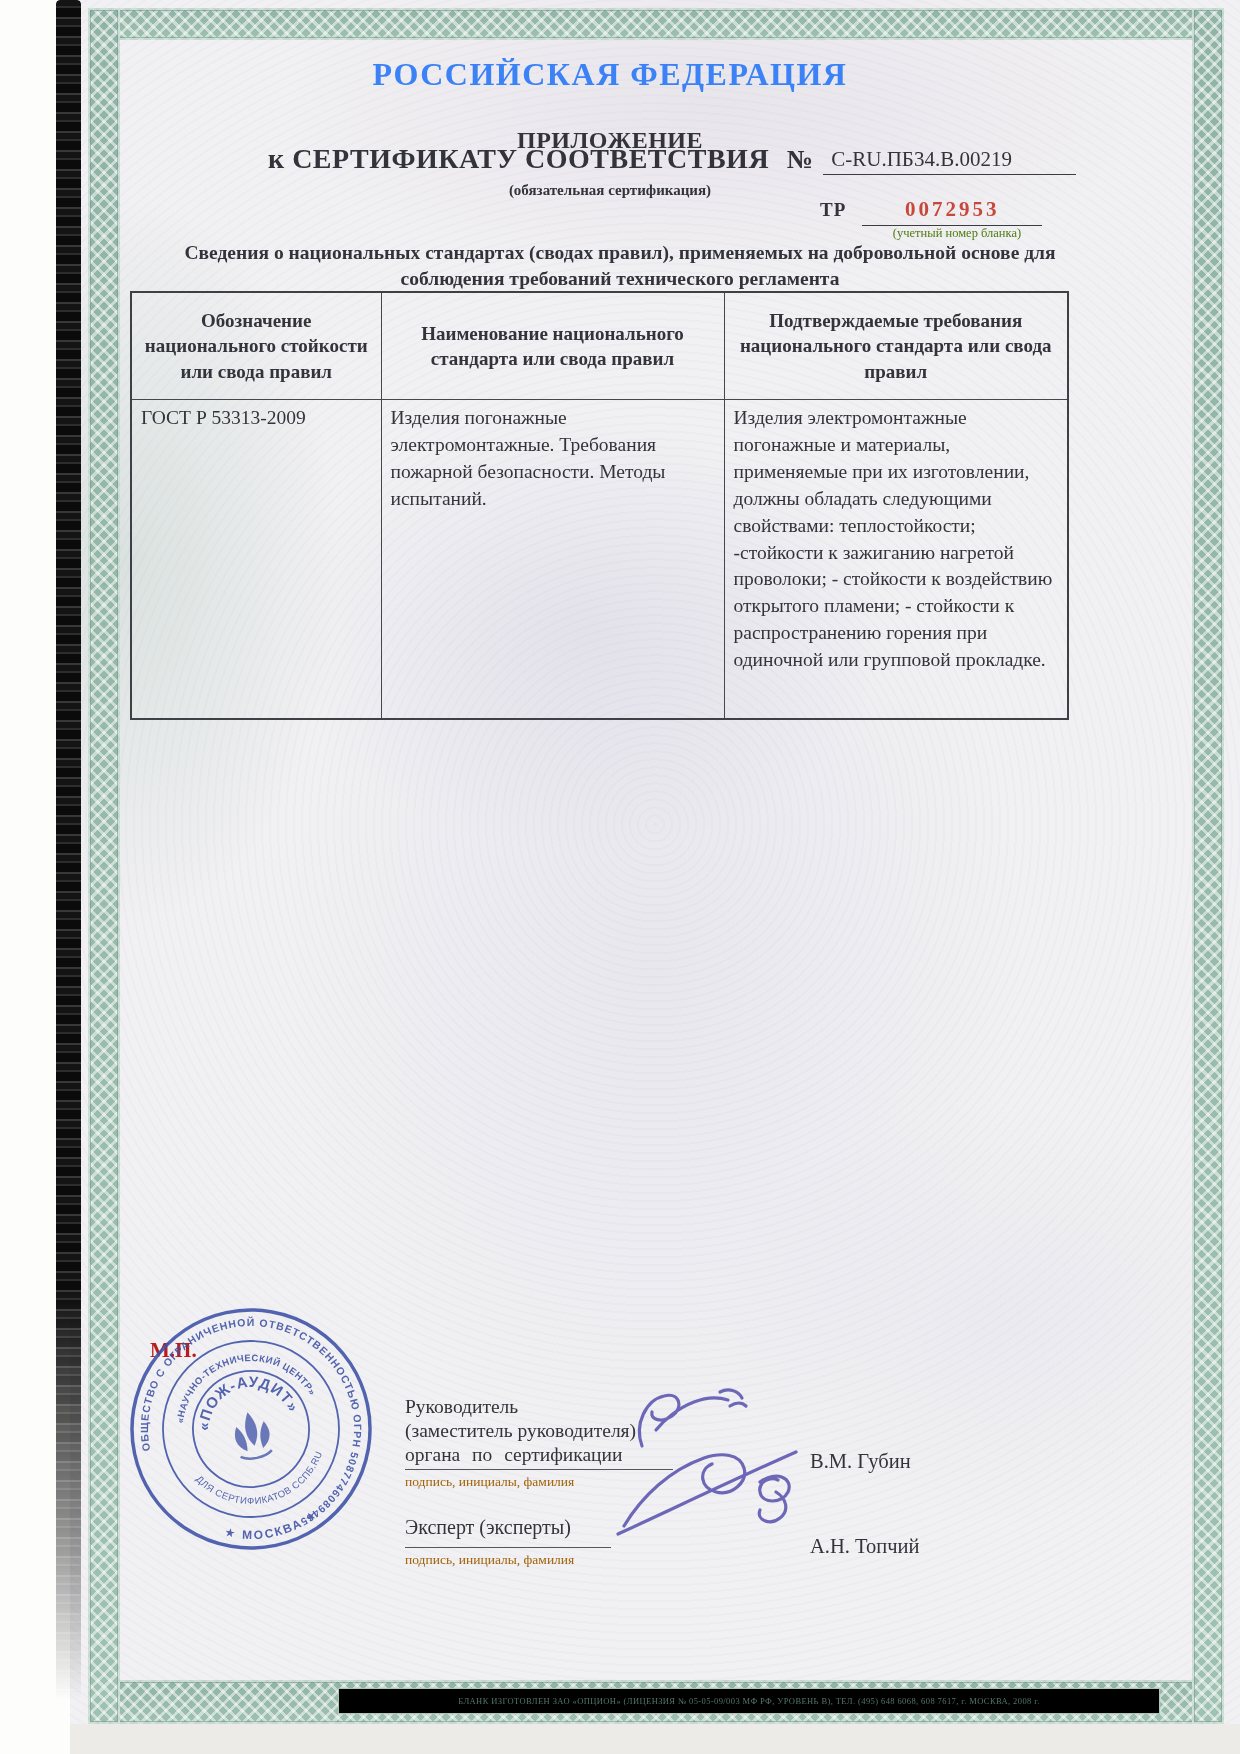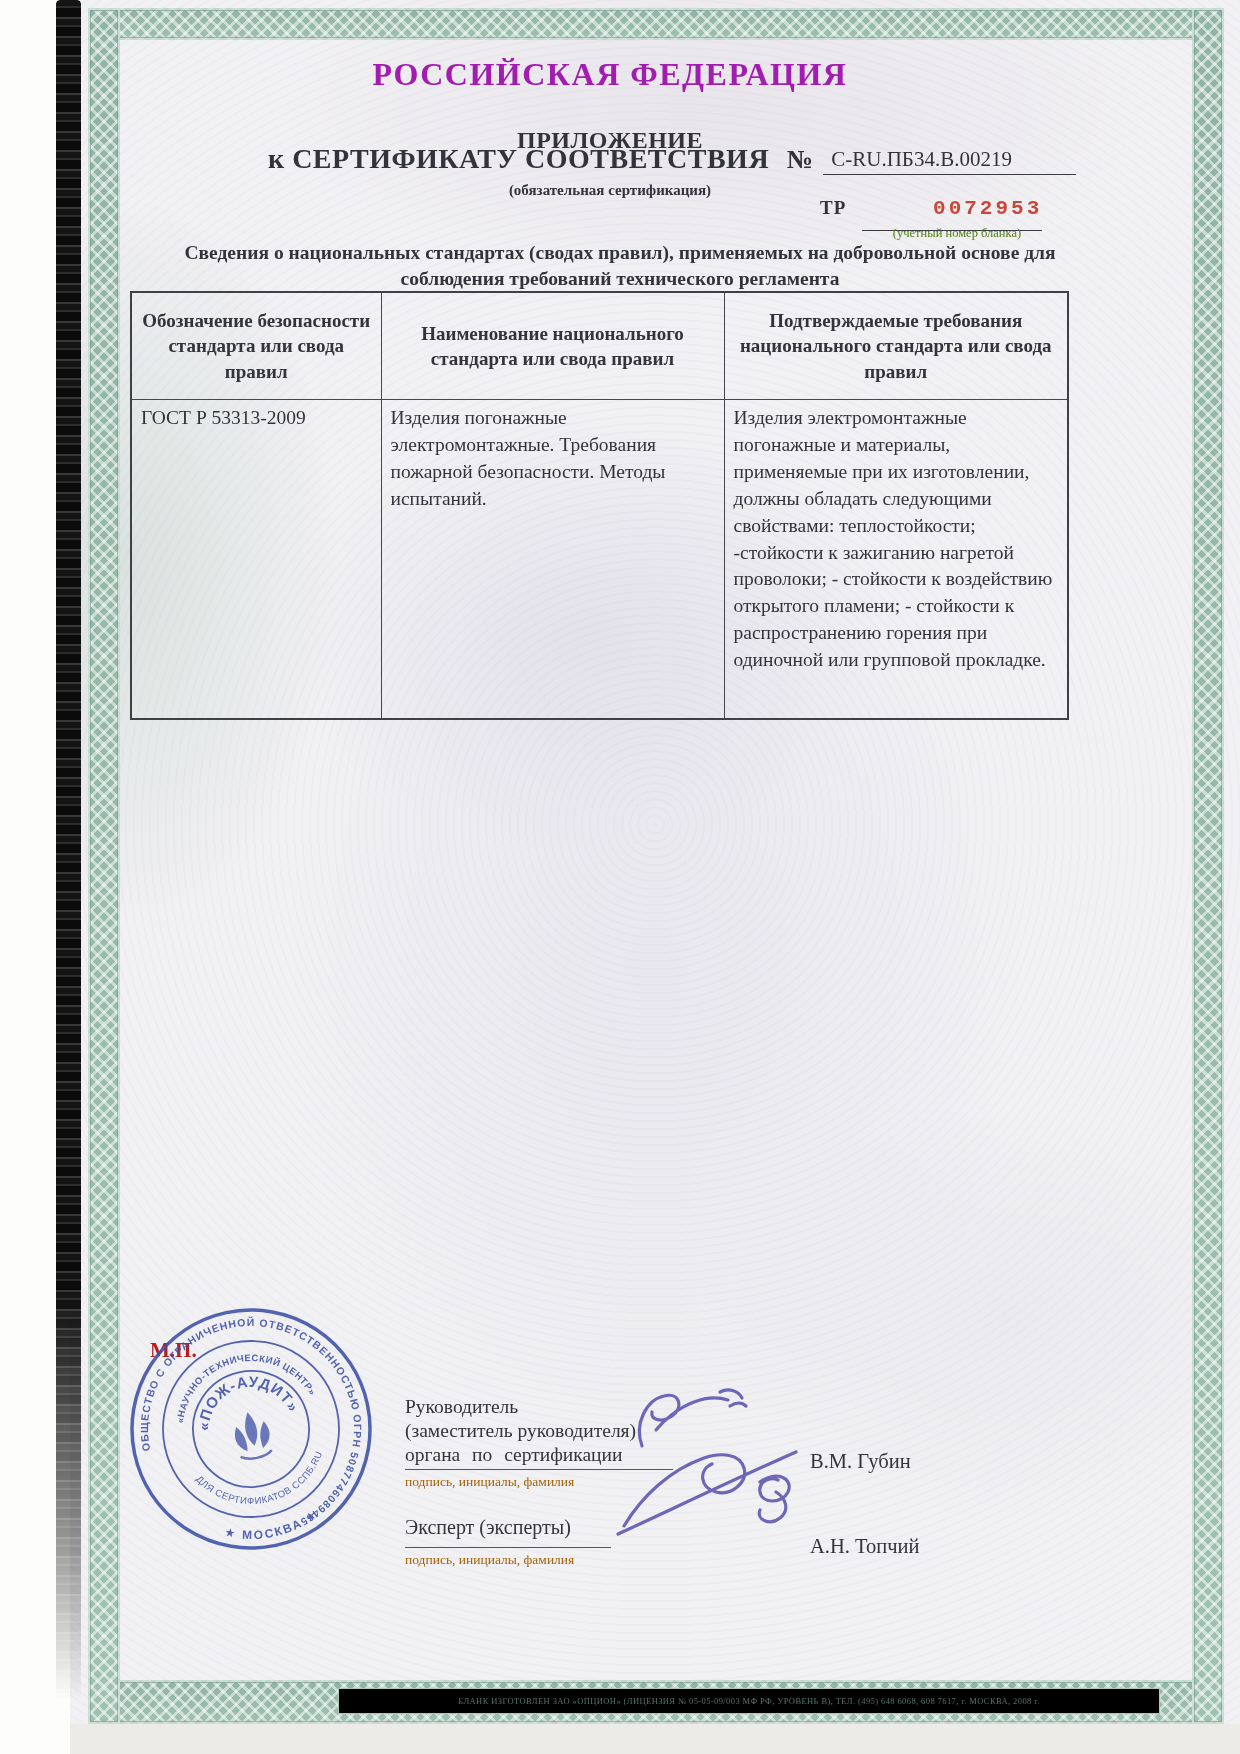--- a/index.html
+++ b/index.html
@@ -46,7 +46,7 @@
 
   .abs{position:absolute;z-index:10;}
   .center-wrap{left:80px;width:1060px;text-align:center;}
-  .t-country{top:56px;font-size:32px;font-weight:bold;letter-spacing:1.5px;color:#a21caf;}
+  .t-country{top:56px;font-size:32px;font-weight:bold;letter-spacing:1.5px;color:#3b82f6;}
   .t-doc{top:127px;font-size:24px;font-weight:bold;letter-spacing:.5px;}
   .cert-line{left:268px;top:143px;white-space:nowrap;}
   .cert-title{font-size:28px;font-weight:bold;letter-spacing:.5px;}

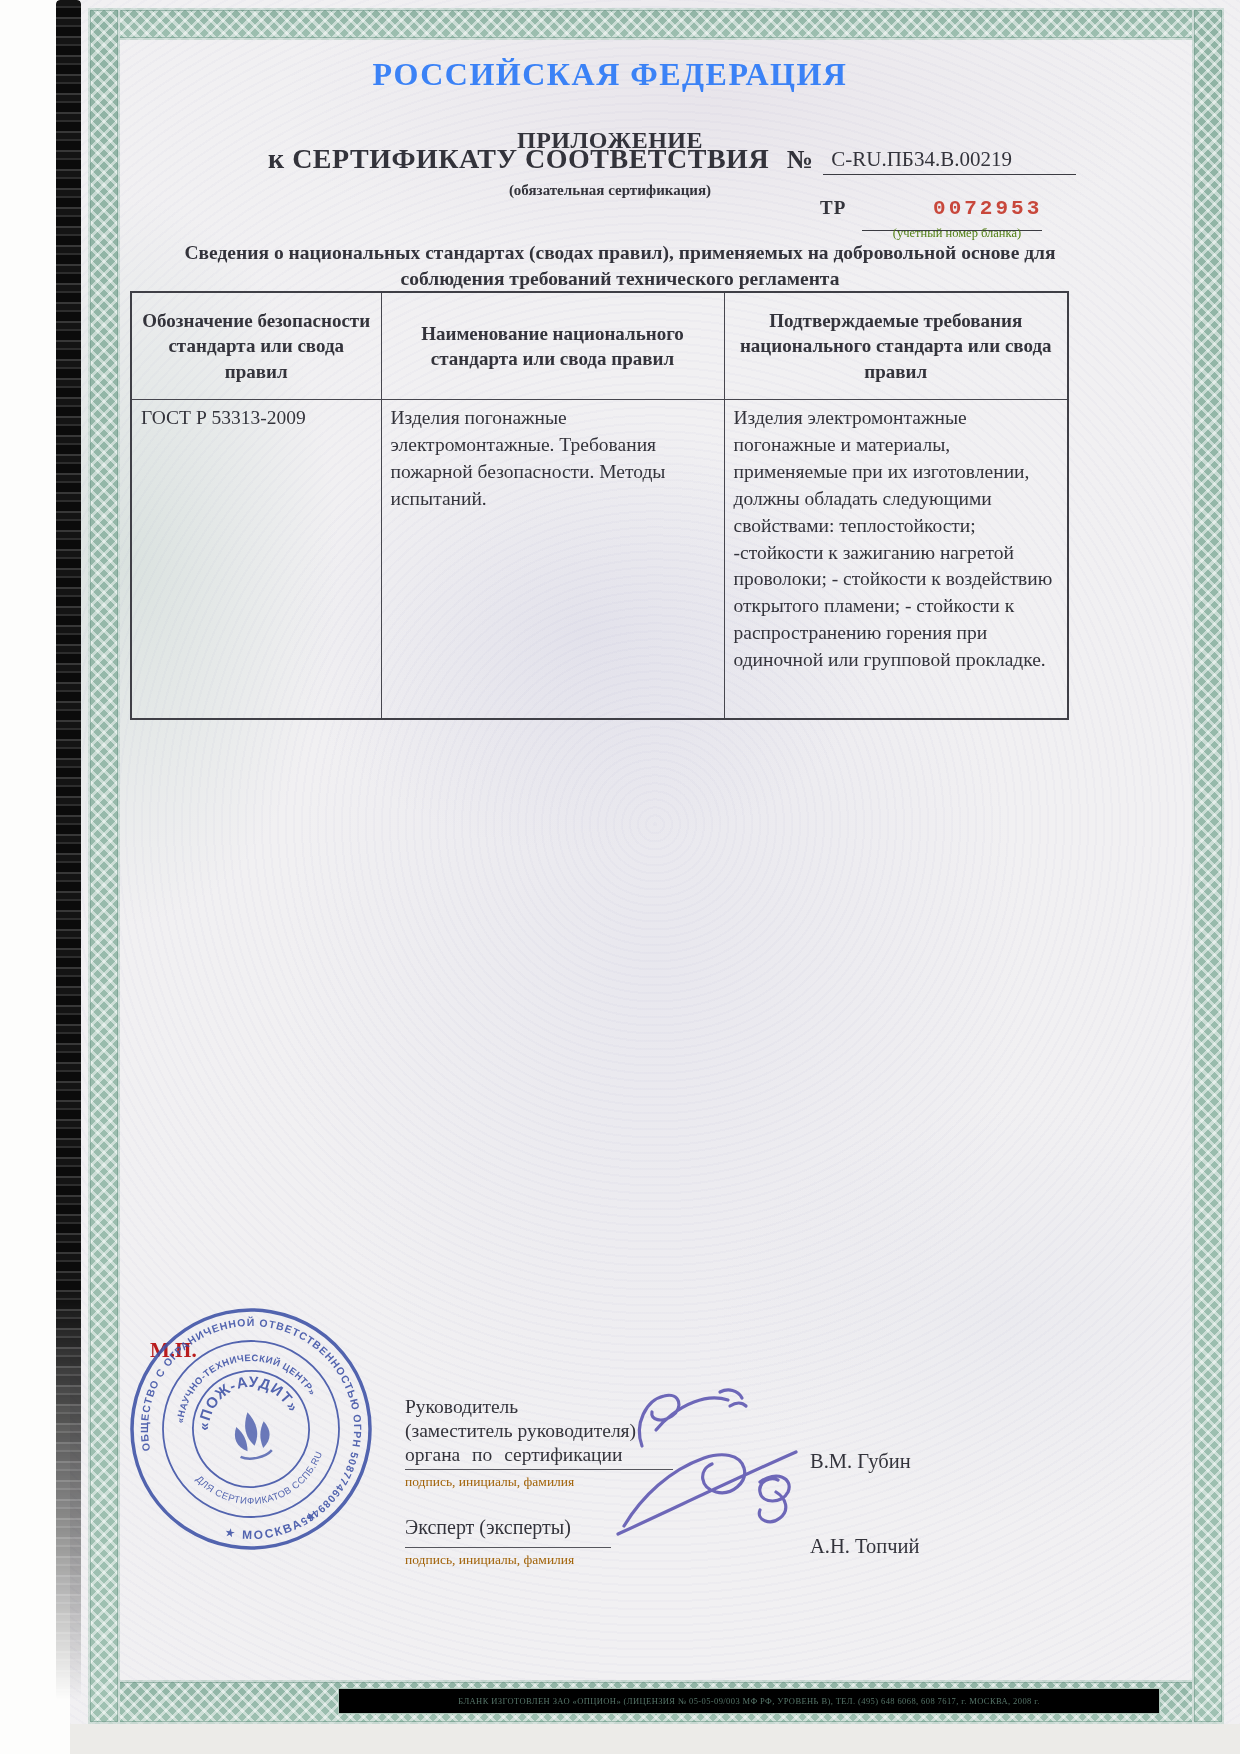--- a/index.html
+++ b/index.html
@@ -59,9 +59,9 @@
   .tr-row{left:820px;top:197px;white-space:nowrap;}
   .tr-label{font-size:19px;font-weight:bold;letter-spacing:1px;margin-right:12px;}
   .blank-number{
-    display:inline-block;width:180px;text-align:right;border-bottom:1.4px solid #3b3b42;
-    font-family:Liberation Mono, monospace;font-size:21px;font-weight:bold;
-    letter-spacing:3px;color:#c8473b;padding-bottom:10px;
+    display:inline-block;width:180px;text-align:center;border-bottom:1.4px solid #3b3b42;
+    font-family:Liberation Serif, serif;font-size:21px;font-weight:bold;
+    letter-spacing:3px;color:#c8473b;padding-bottom:3px;
   }
   .blank-note{left:862px;top:226px;width:190px;text-align:center;font-size:12.5px;color:#4d7c0f;}
   .t-intro{left:140px;top:240px;width:960px;text-align:center;font-size:19.5px;font-weight:bold;line-height:1.35;}

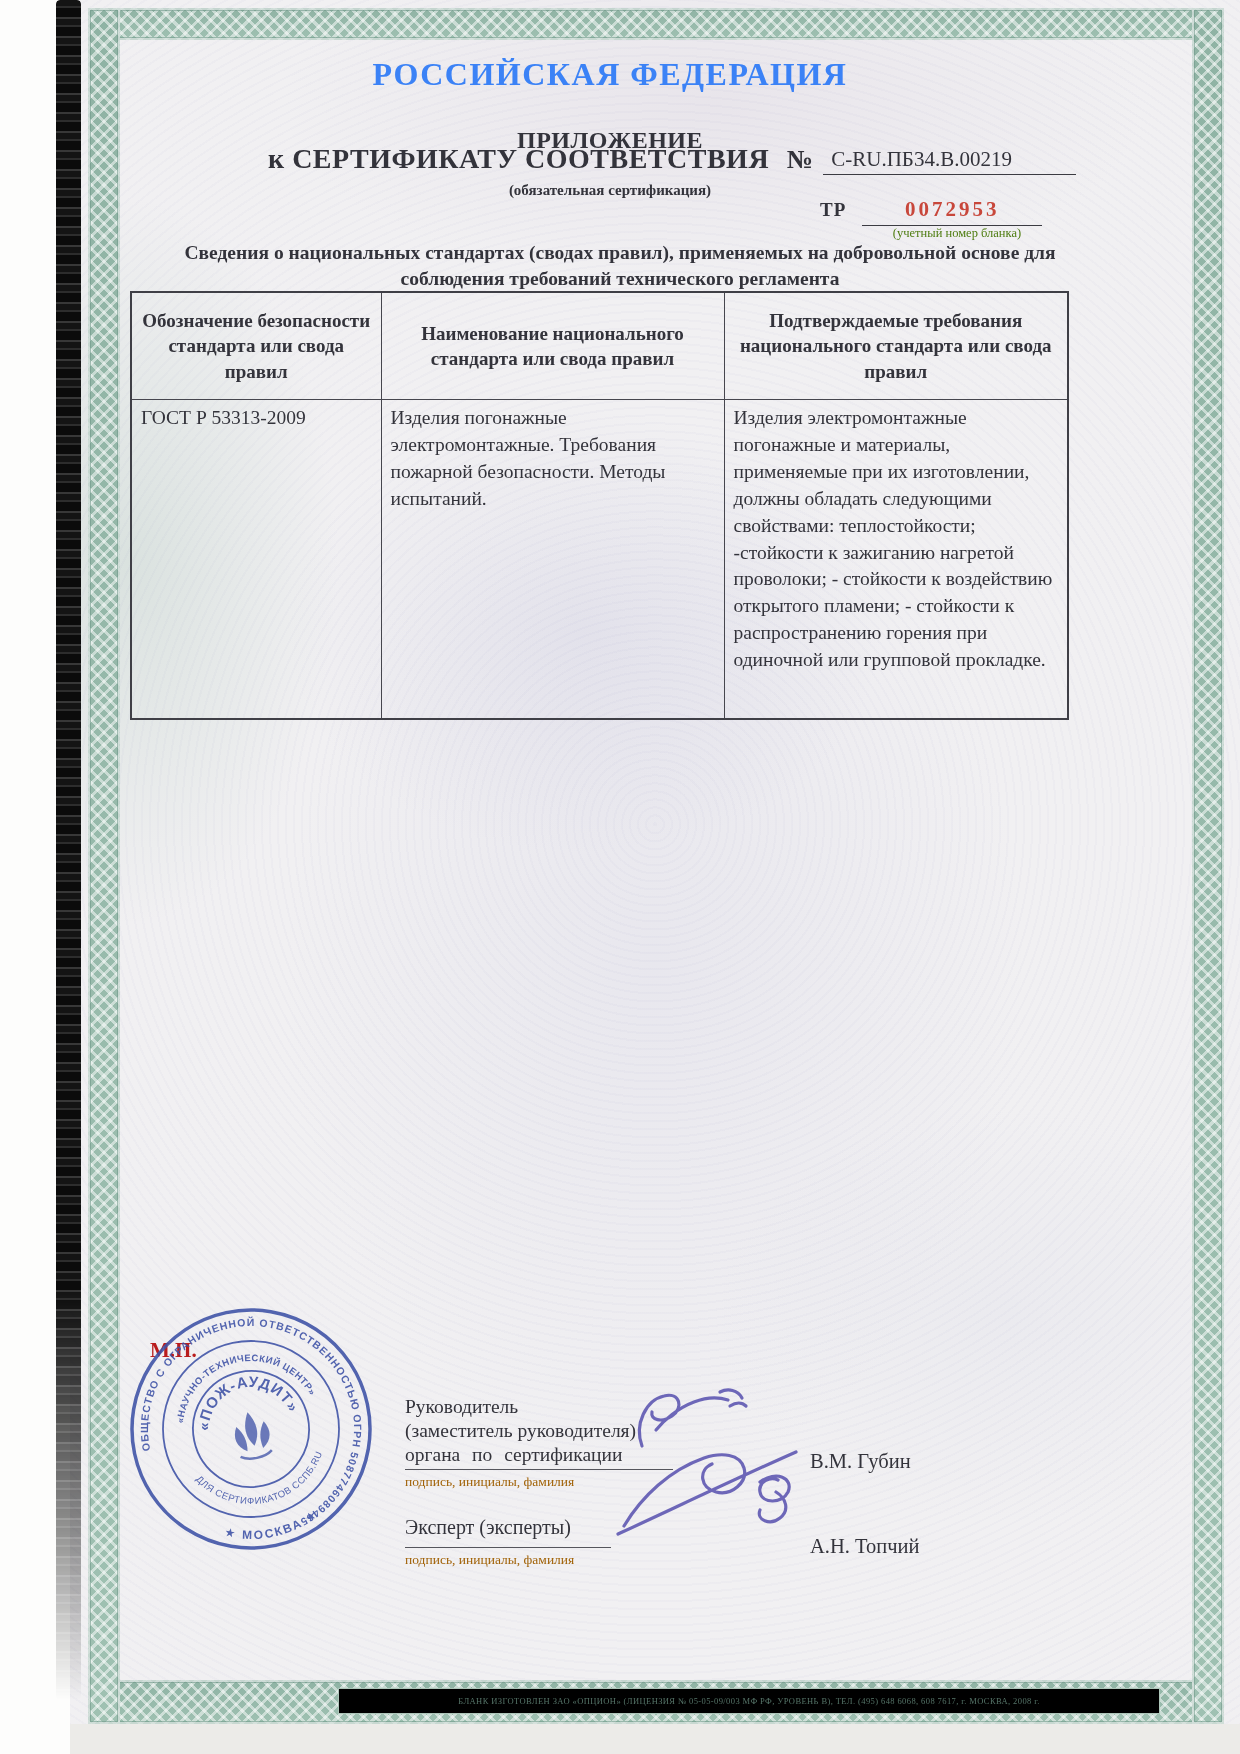--- a/index.html
+++ b/index.html
@@ -146,7 +146,7 @@
     </colgroup>
   <thead>
     <tr>
-      <th>Обозначение безопасности стандарта или свода правил</th>
+      <th>Обозначение национального стойкости или свода правил</th>
       <th>Наименование национального стандарта или свода правил</th>
       <th>Подтверждаемые требования национального стандарта или свода правил</th>
     </tr>

